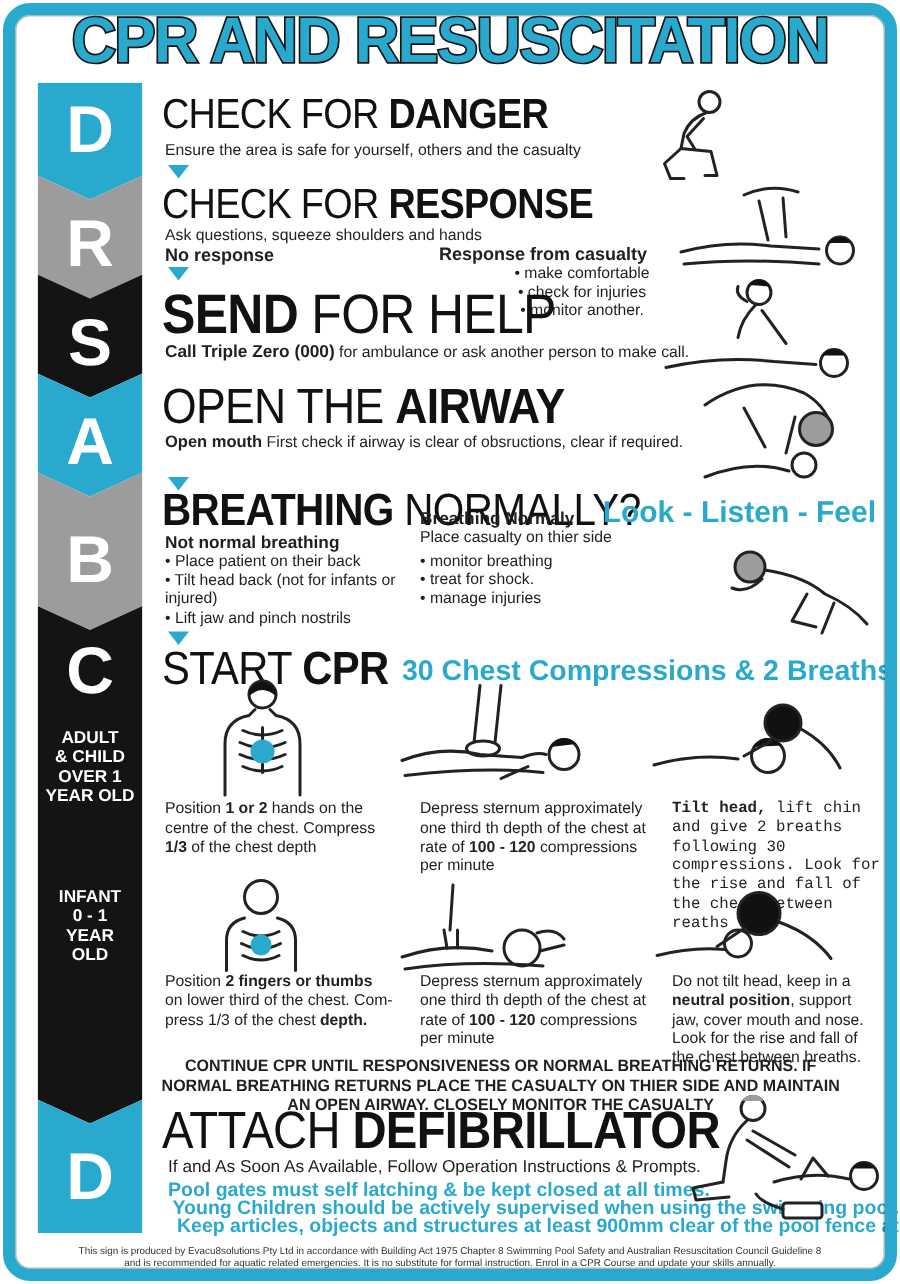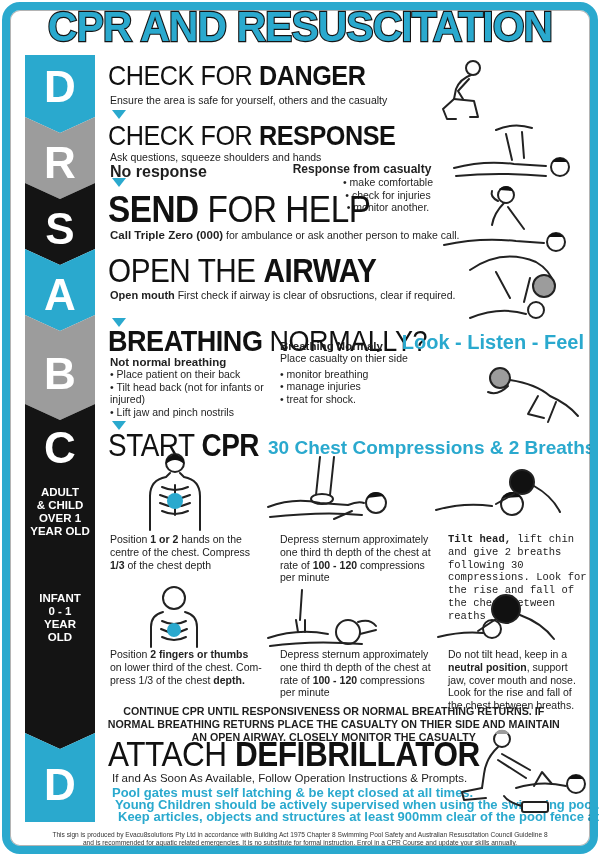--- a/index.html
+++ b/index.html
@@ -85,7 +85,7 @@
     <span class="lt">CHECK FOR </span><span class="bd">RESPONSE</span>
   </div>
   <div class="blk small" style="left:110px;top:151px;">Ask questions, squeeze shoulders and hands</div>
-  <div class="blk b" style="left:110px;top:163px;font-size:16px;">No response</div>
+  <div class="blk b" style="left:110px;top:163px;font-size:12px;">No response</div>
   <div class="tri" style="left:112px;top:178px;"></div>
   <div class="blk" style="left:282px;top:162px;width:160px;text-align:center;">
     <div class="b" style="font-size:12px;">Response from casualty</div>

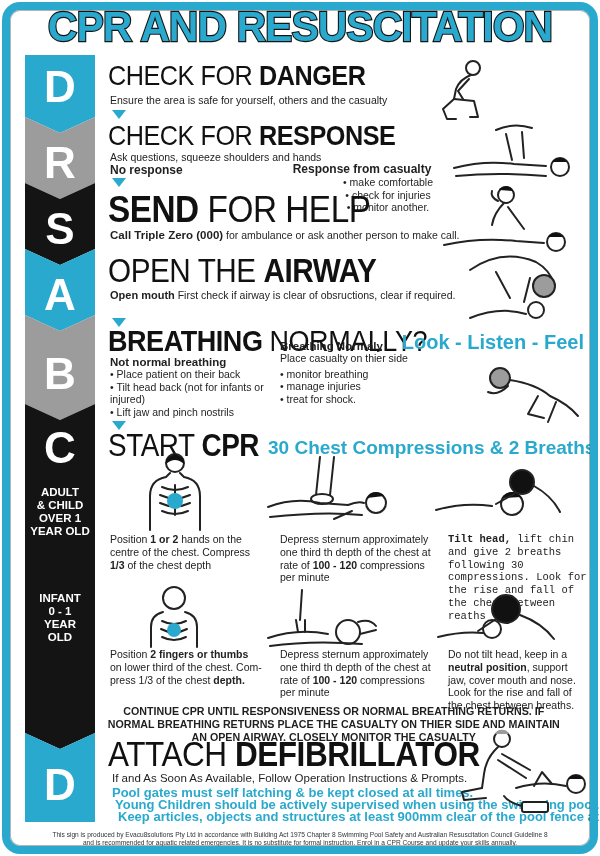--- a/index.html
+++ b/index.html
@@ -128,8 +128,8 @@
     <div class="small">Place casualty on thier side</div>
     <ul class="dots" style="margin-top:3px;">
       <li>monitor breathing</li>
+      <li>treat for shock.</li>
       <li>manage injuries</li>
-      <li>treat for shock.</li>
     </ul>
   </div>
   <div class="tri" style="left:112px;top:421px;"></div>

